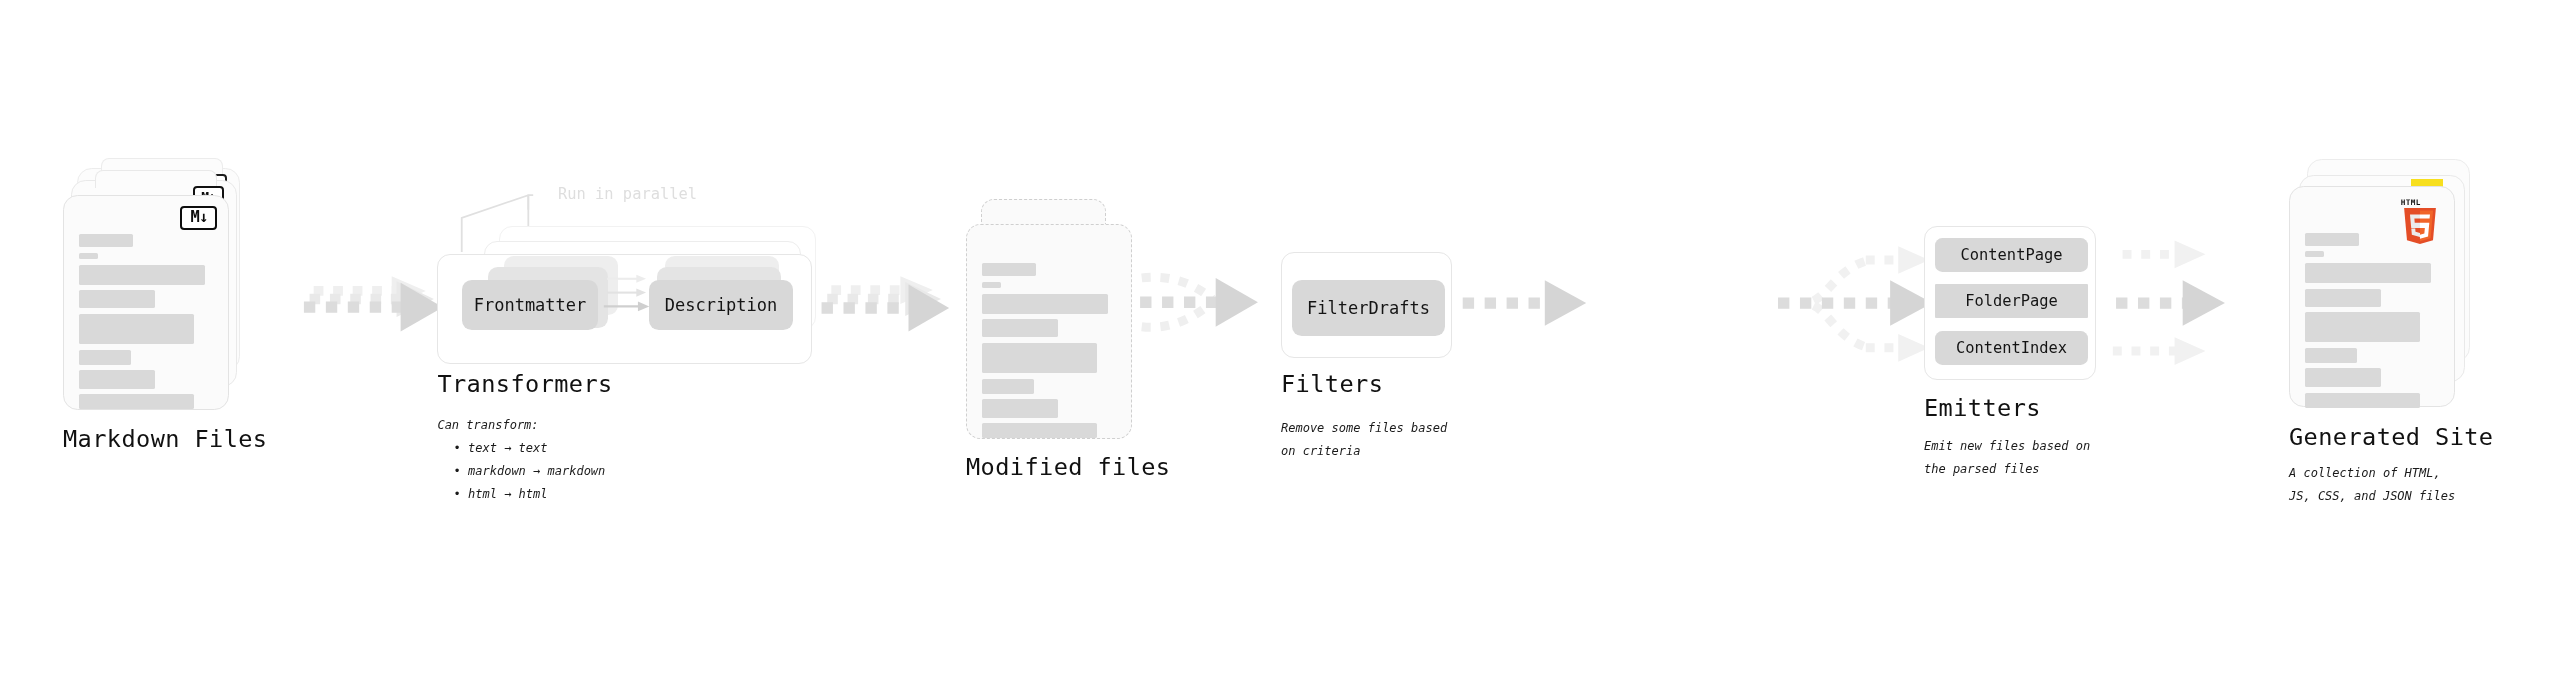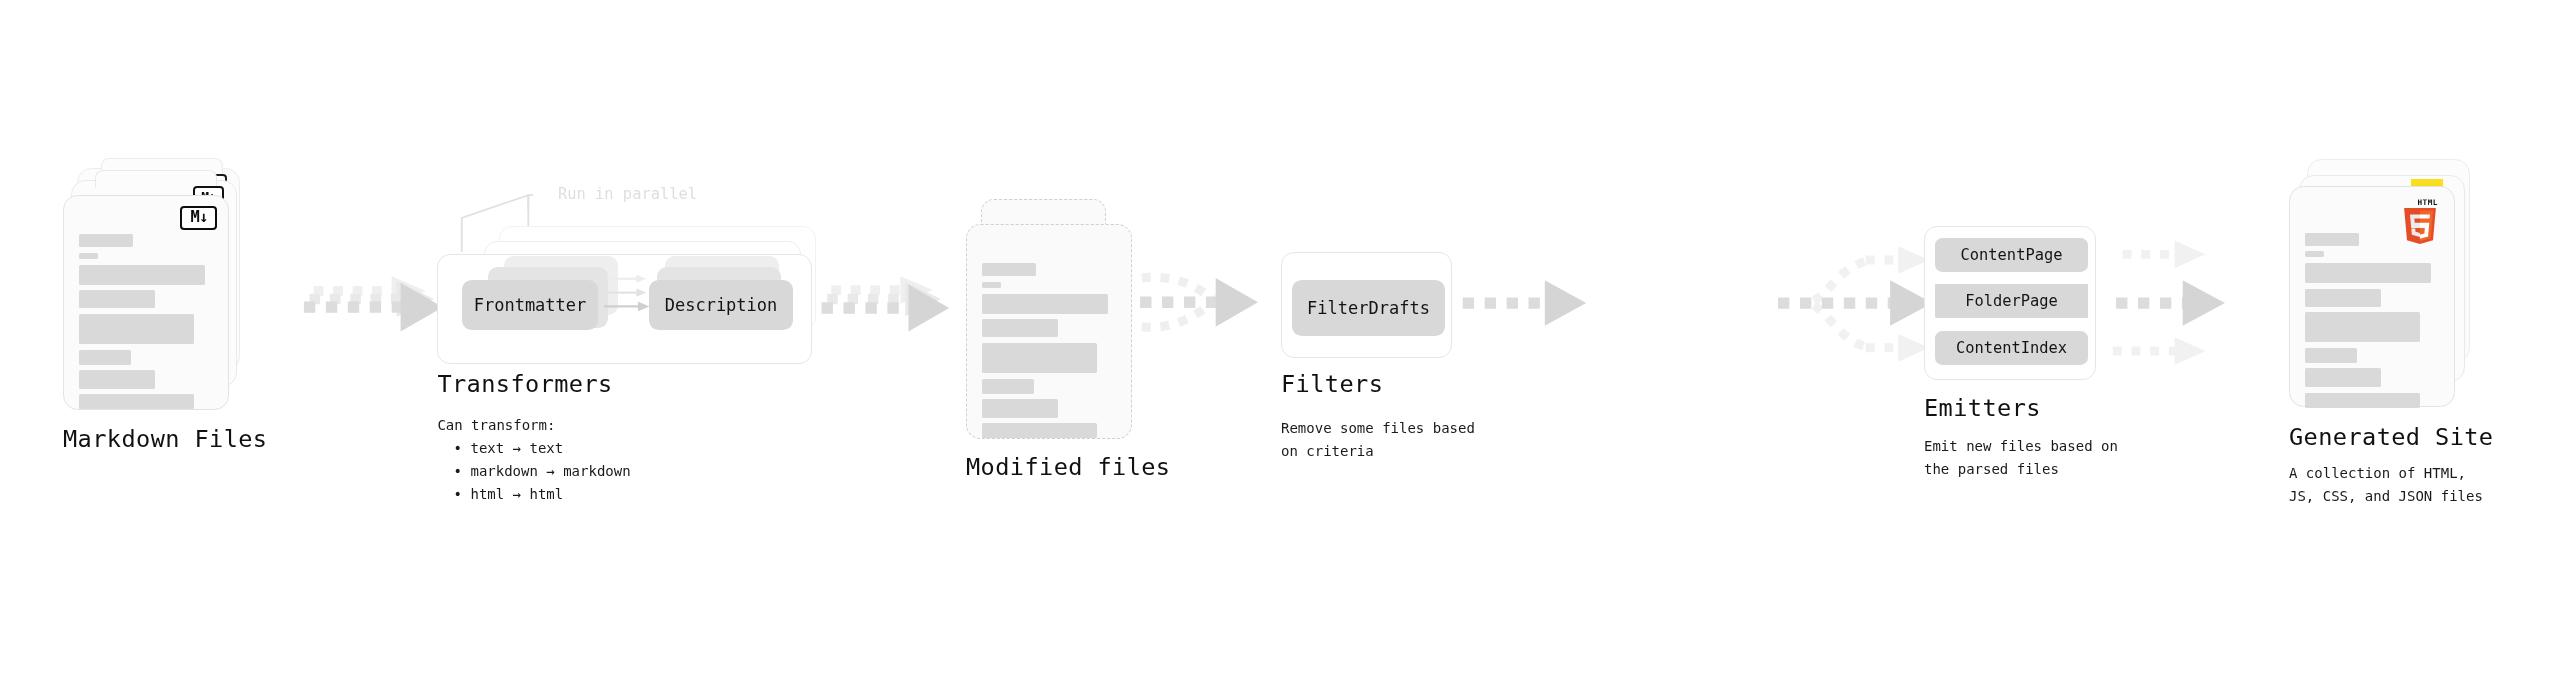--- a/index.html
+++ b/index.html
@@ -111,7 +111,7 @@
   .html5-badge .lbl {
     position: absolute;
     top: 0; left: 0; right: 0;
-    text-align: right;
+    text-align: left;
     font-size: 7.7px;
     font-weight: 700;
     letter-spacing: 0.4px;

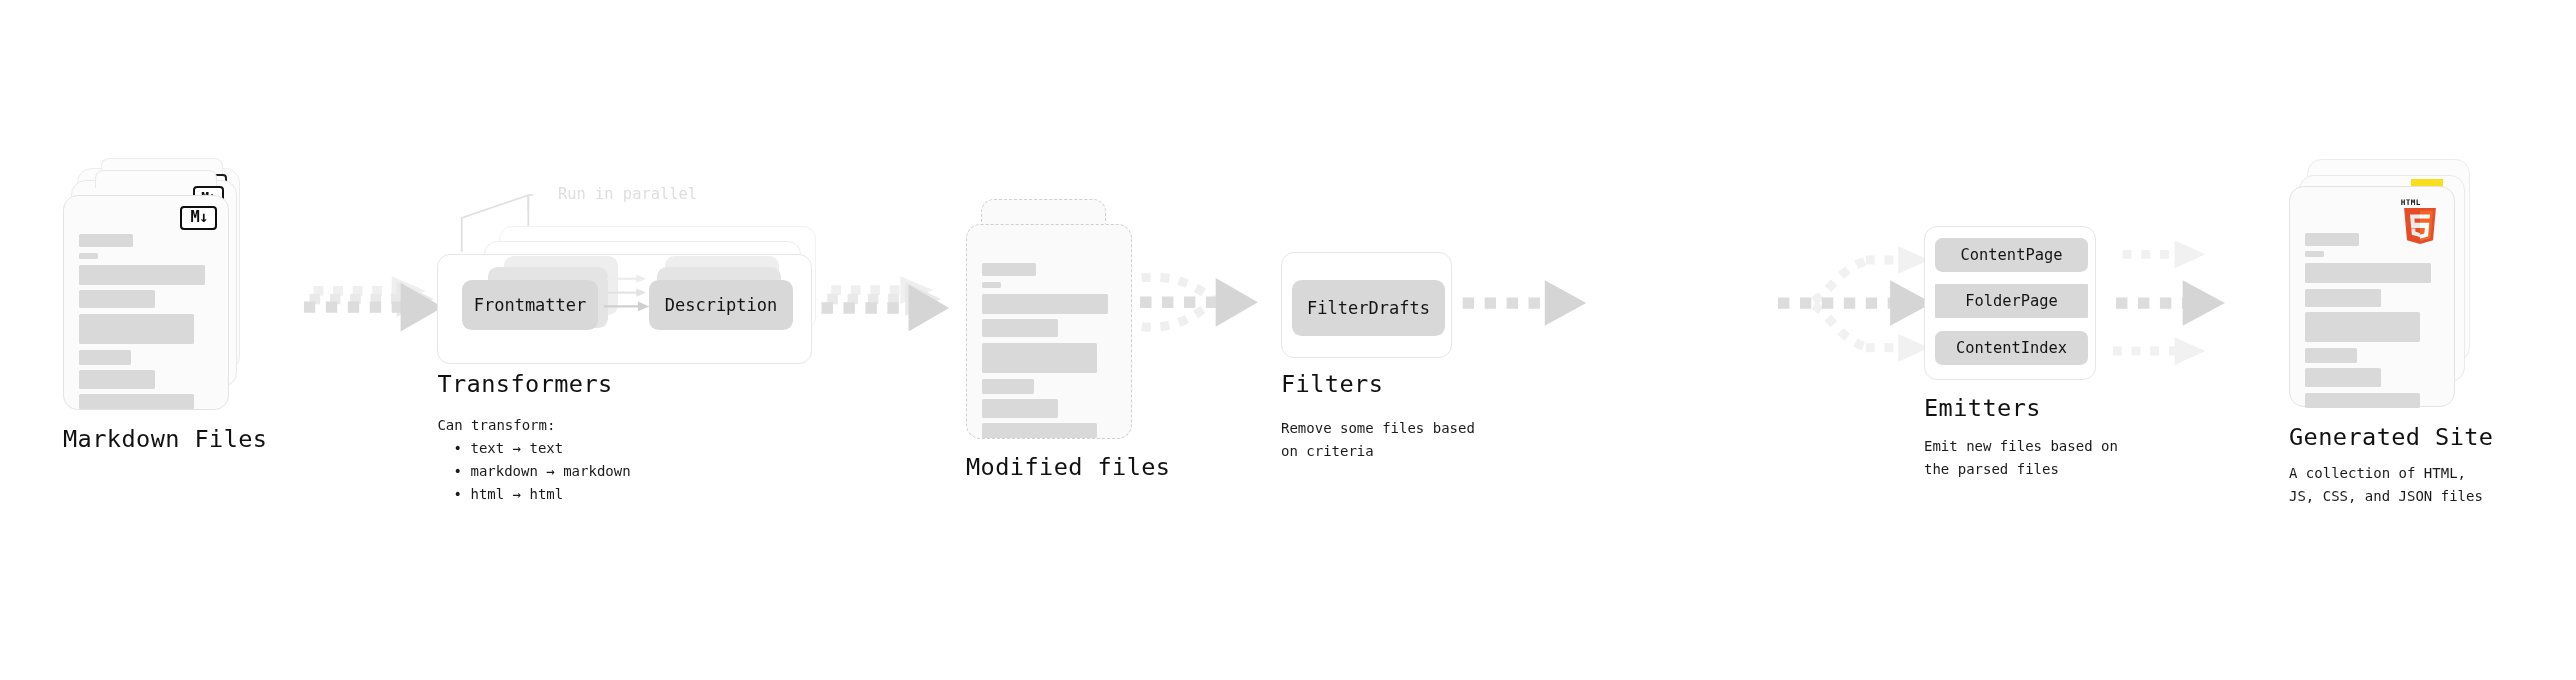--- a/index.html
+++ b/index.html
@@ -38,10 +38,11 @@
 
   .stage-desc {
     position: absolute;
-    font-size: 14px;
+    font-size: 12px;
     line-height: 23px;
     color: #1a1a1a;
     white-space: pre;
+    font-style: italic;
   }
 
   

